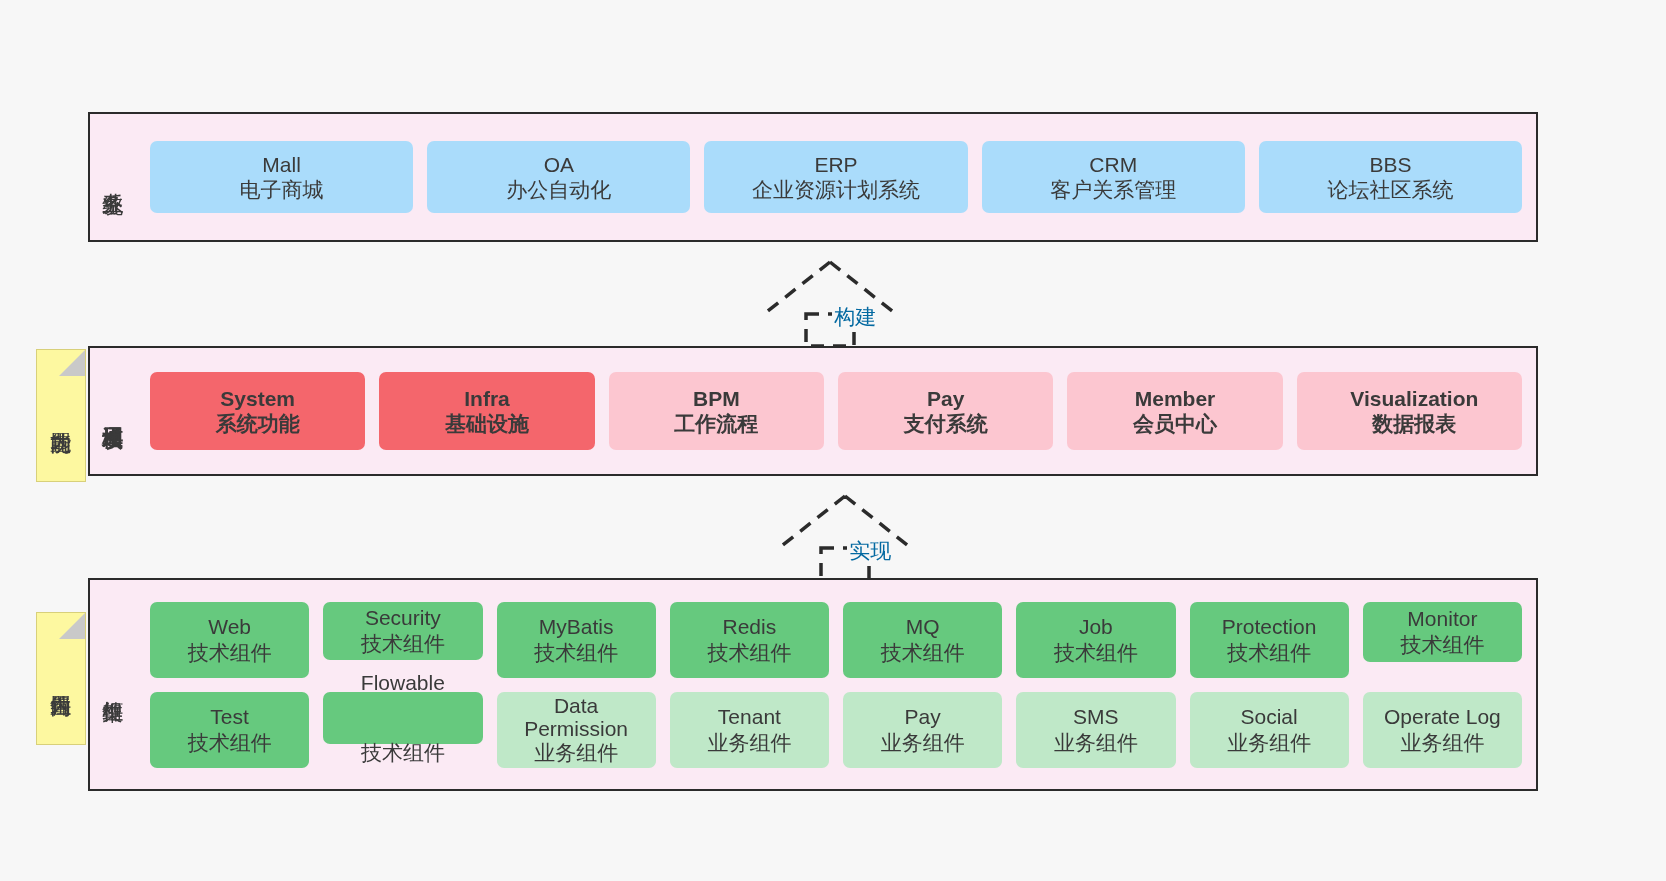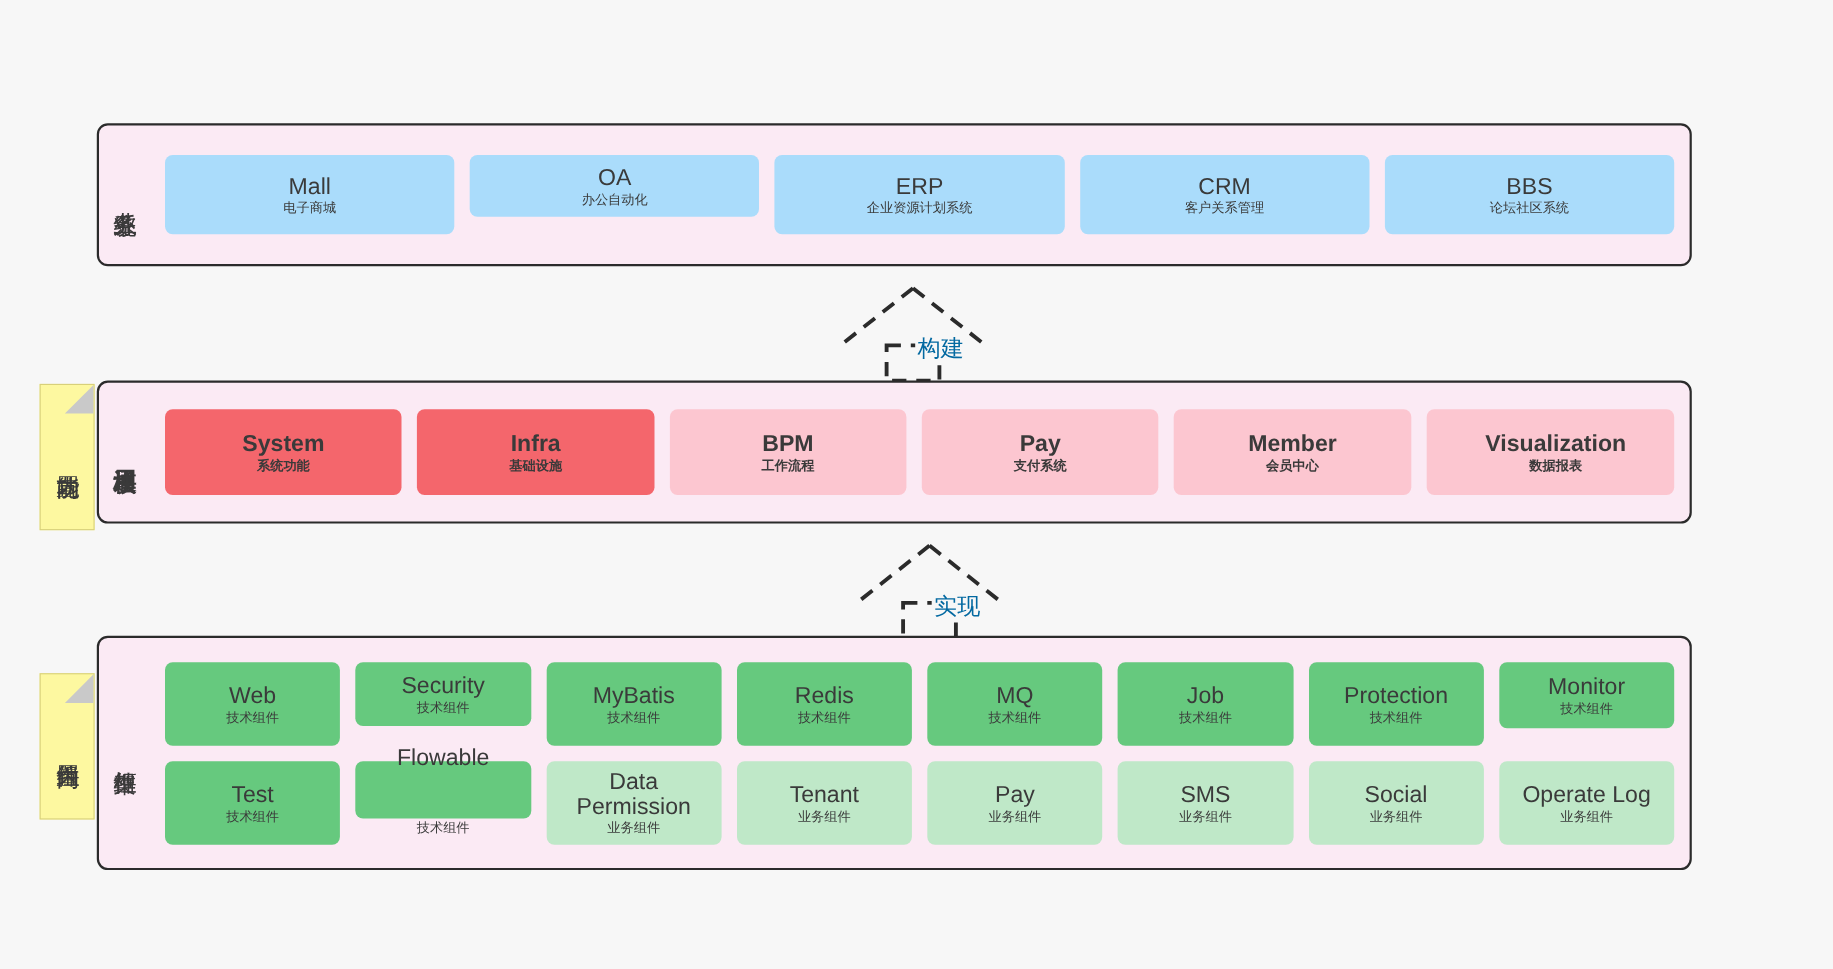--- a/index.html
+++ b/index.html
@@ -26,7 +26,7 @@
     position: absolute;
     background: #fbeaf4;
     border: 2px solid #2b2b2b;
-    border-radius: 10px;
+    border-radius: 0;
     box-sizing: border-box;
     display: flex;
     align-items: stretch;

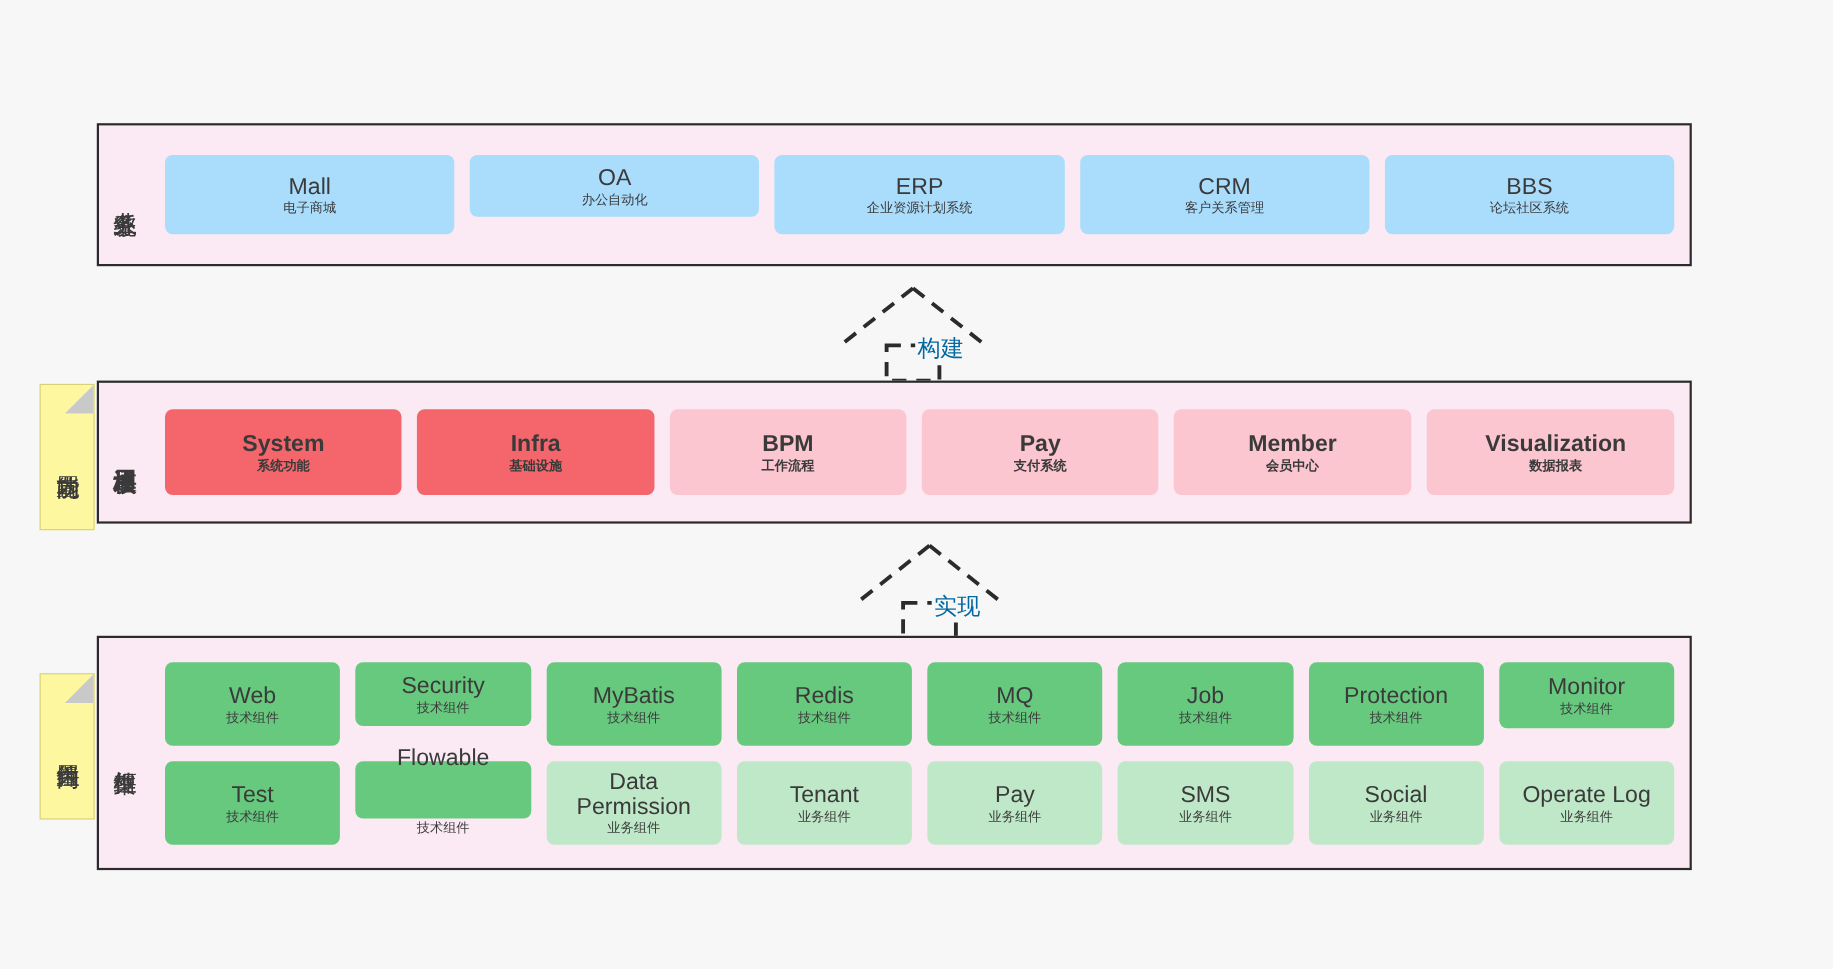--- a/index.html
+++ b/index.html
@@ -152,7 +152,7 @@
           <span class="t-cn">电子商城</span>
         </div>
 
-        <div class="card c-blue" style="height:56px;">
+        <div class="card c-blue" style="height:72px;">
           <span class="t-en">OA</span>
           <span class="t-cn">办公自动化</span>
         </div>

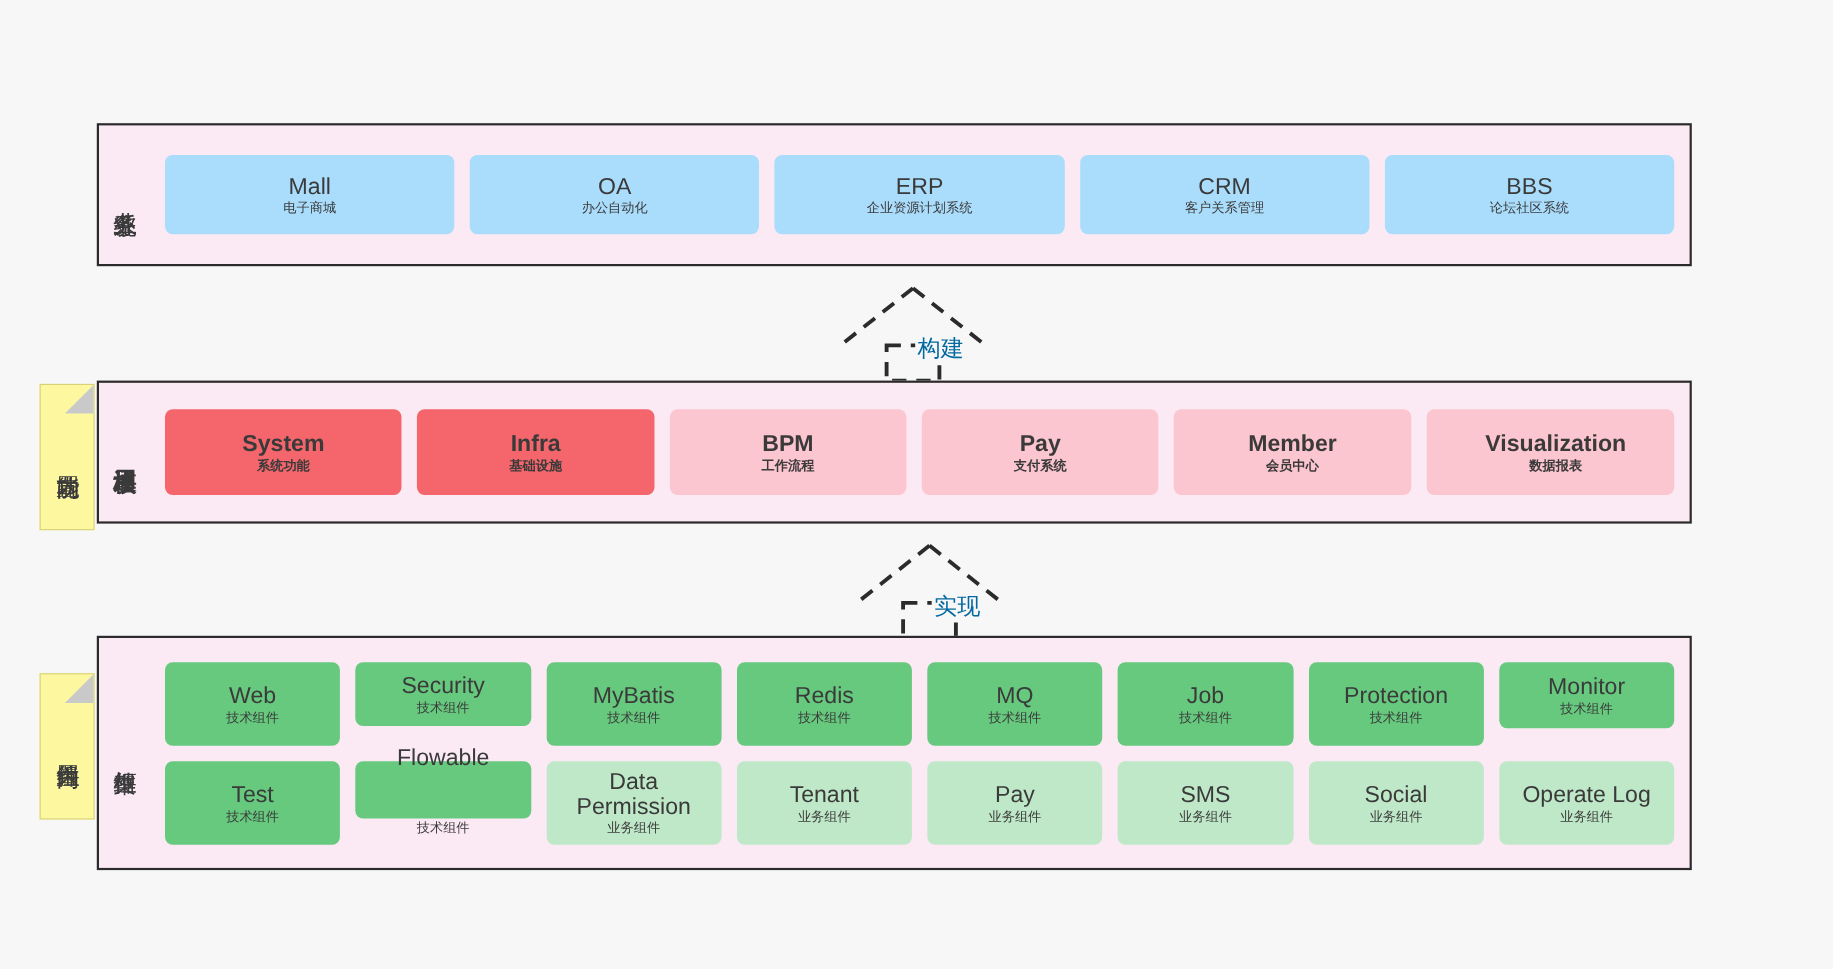--- a/index.html
+++ b/index.html
@@ -81,7 +81,7 @@
     color: #3a3a3a;
   }
   .card .t-cn {
-    font-size: 12px;
+    font-size: 21px;
     color: #3a3a3a;
   }
 

